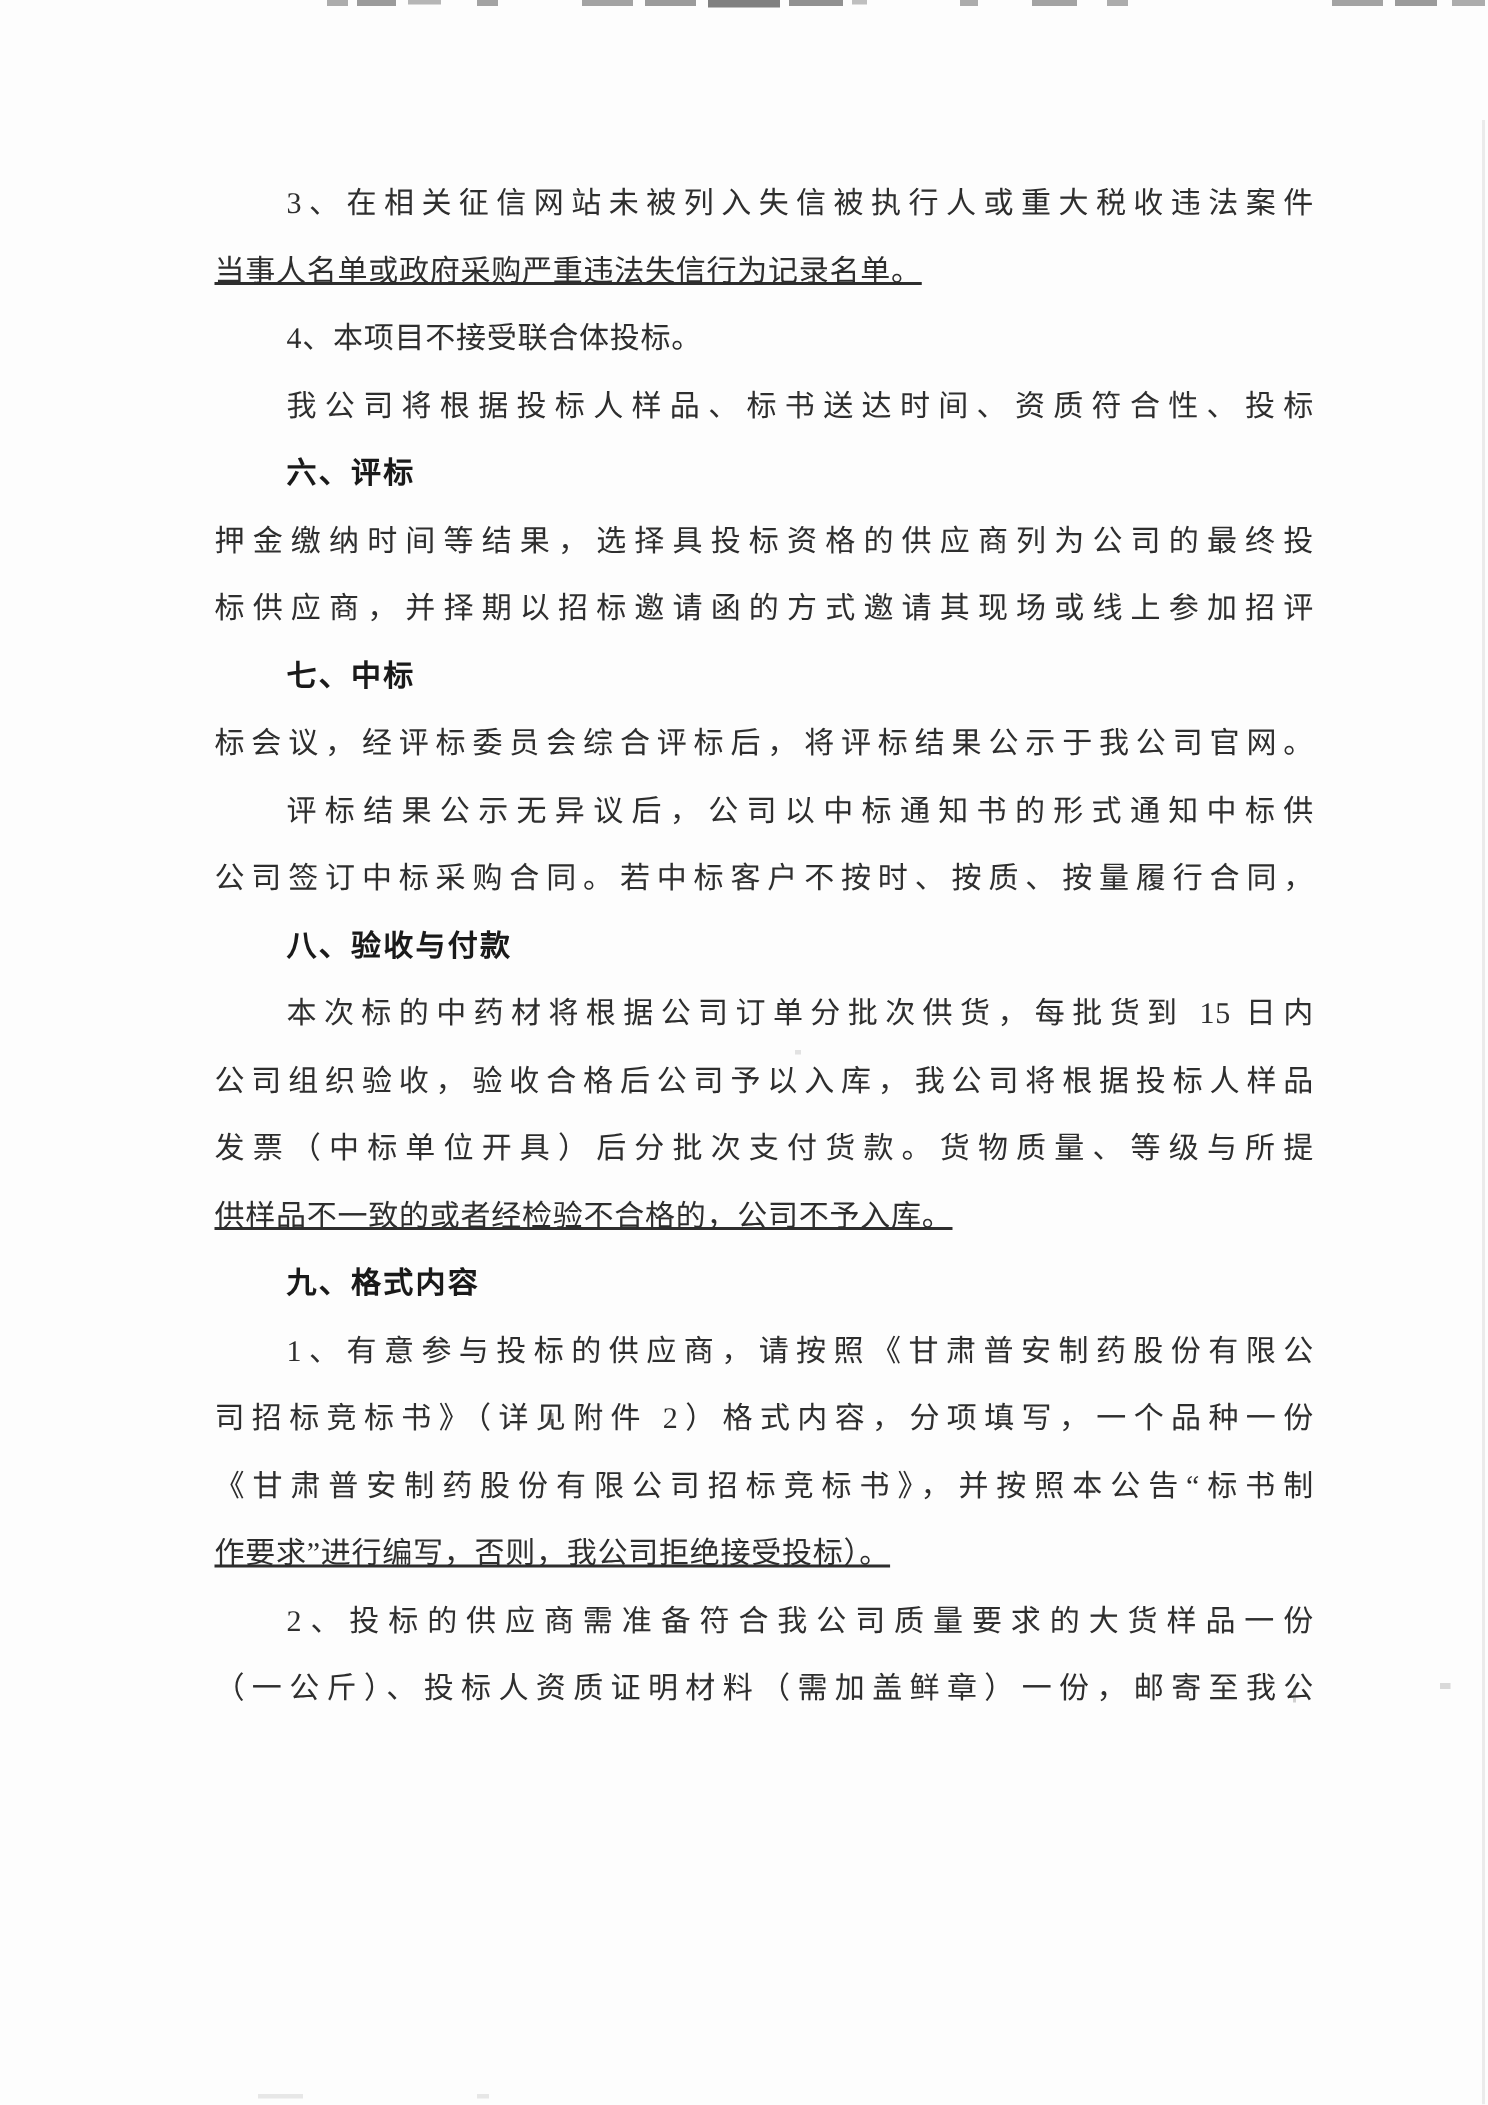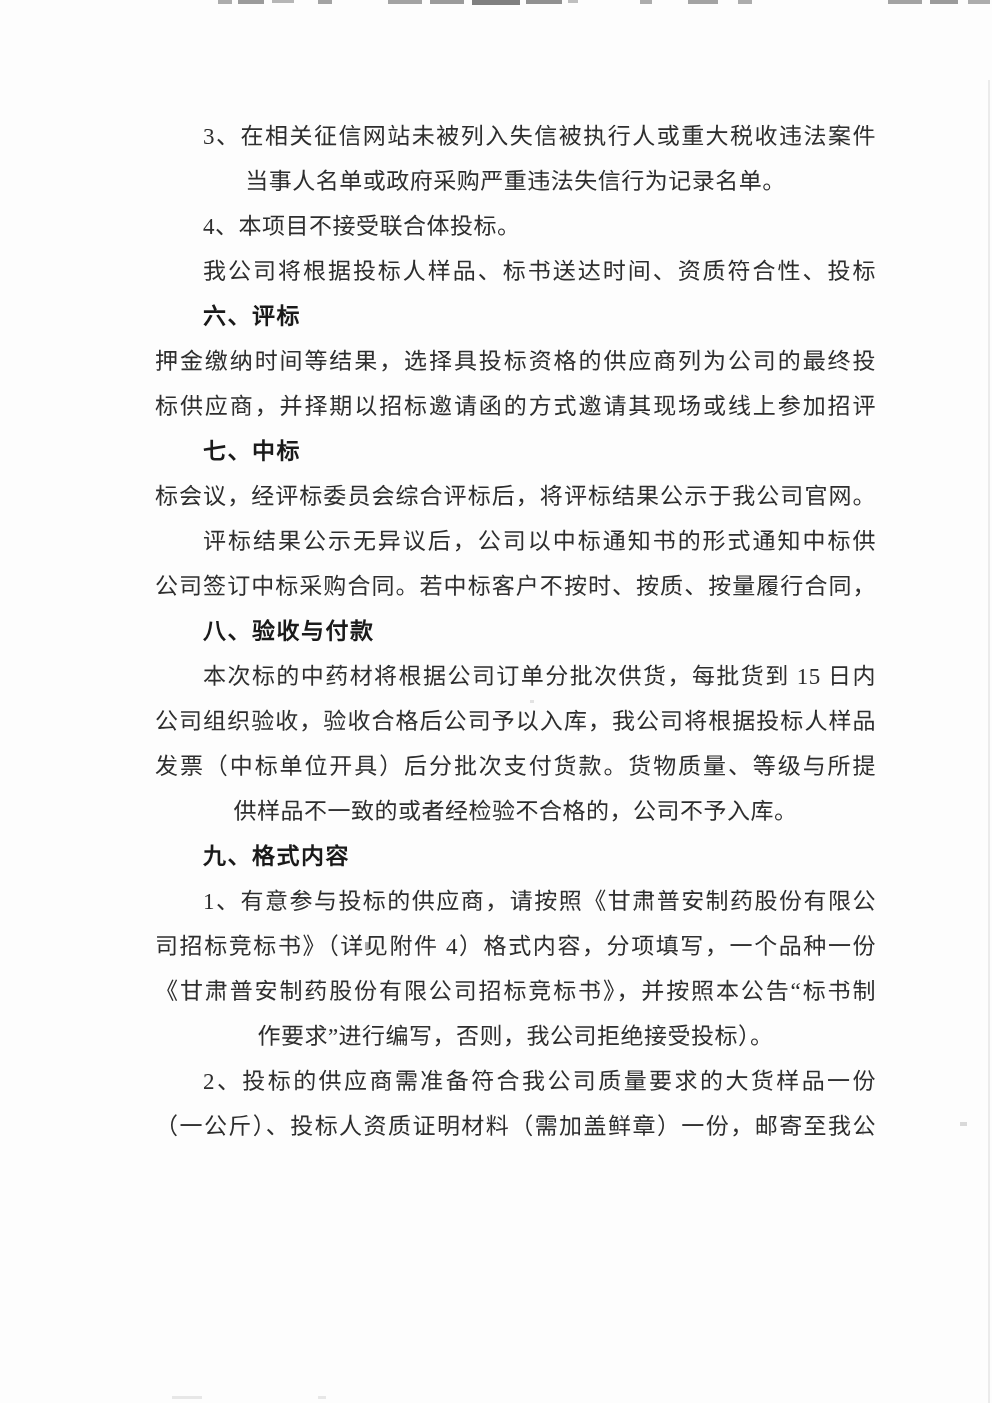--- a/index.html
+++ b/index.html
@@ -28,10 +28,9 @@
   .line {
     height: 45px;
     line-height: 45px;
-    font-size: 23px;
+    font-size: 20px;
     color: #2e2e2e;
     letter-spacing: 0.5px;
-    margin-left: 12px;
   }
   .plain {
     text-align: center;

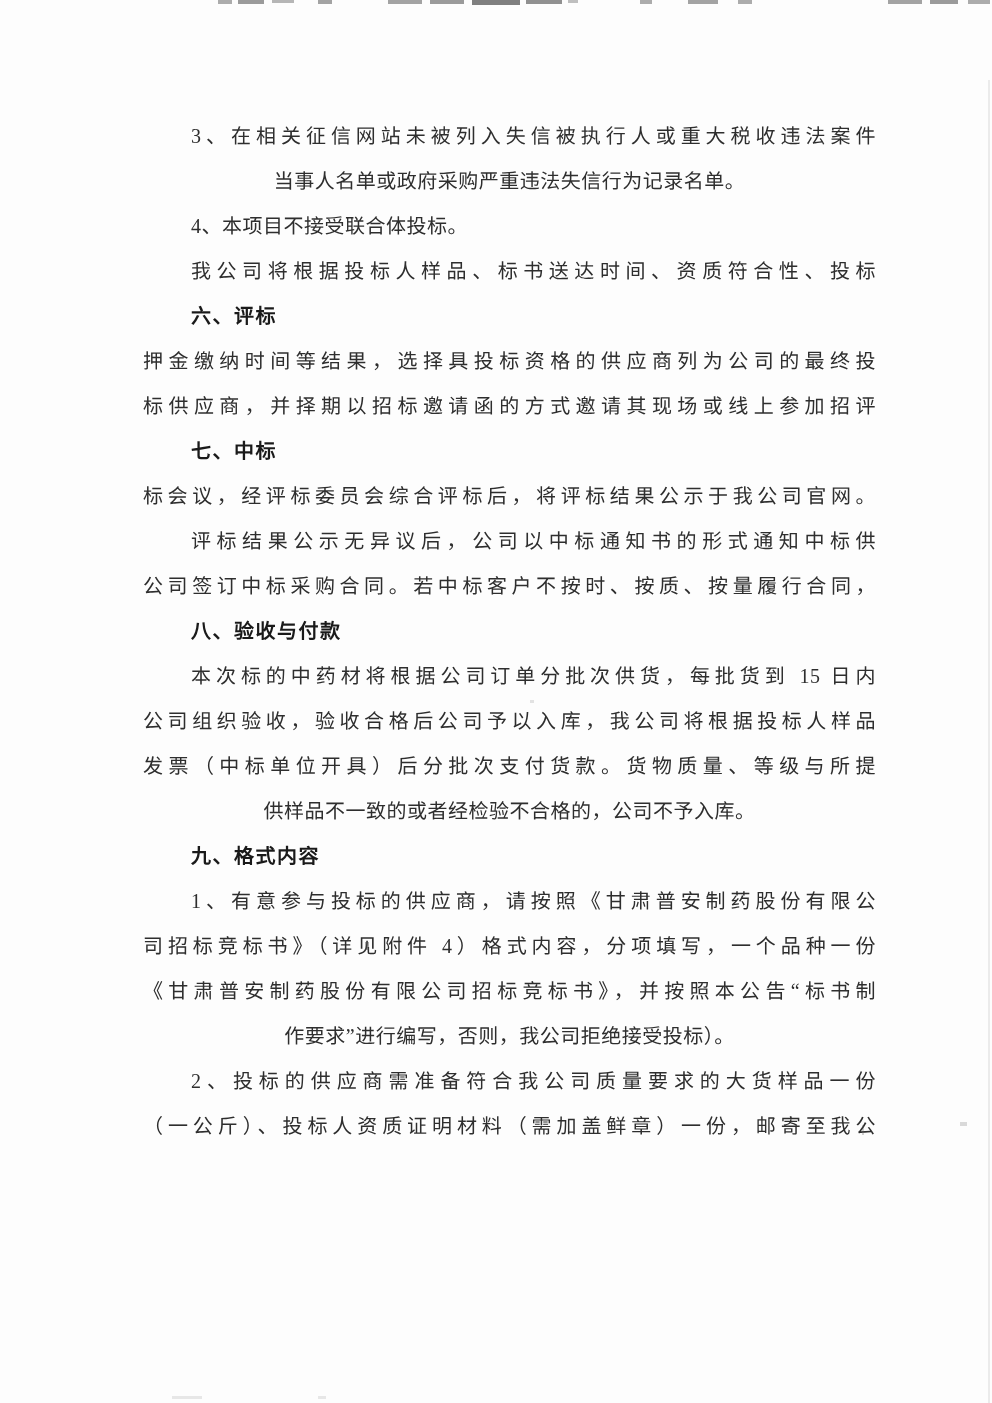--- a/index.html
+++ b/index.html
@@ -33,7 +33,8 @@
     letter-spacing: 0.5px;
   }
   .plain {
-    text-align: center;
+    text-align: left;
+    text-decoration: underline;
   }
   .indent {
     text-indent: 48px;

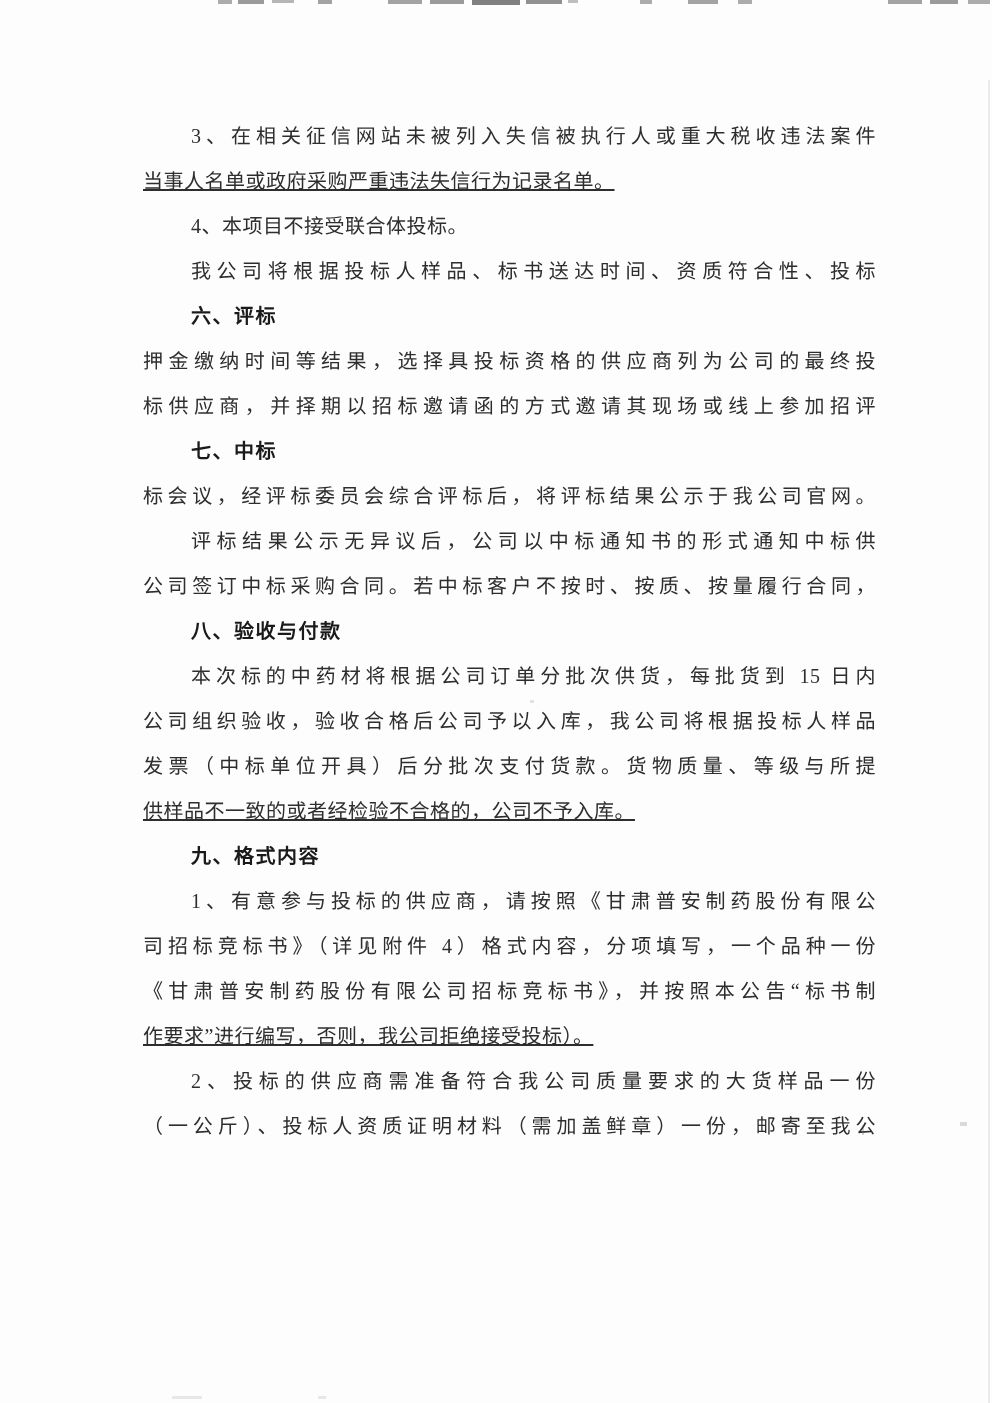--- a/index.html
+++ b/index.html
@@ -89,7 +89,7 @@
       <div class="line plain">供样品不一致的或者经检验不合格的，公司不予入库。</div>
       <div class="line heading">九、格式内容</div>
       <div class="line indent-justify">1、有意参与投标的供应商，请按照《甘肃普安制药股份有限公</div>
-      <div class="line justify">司招标竞标书》（详见附件 4）格式内容，分项填写，一个品种一份</div>
+      <div class="line justify">司招标竞标书》（详见附件 2）格式内容，分项填写，一个品种一份</div>
       <div class="line justify">《甘肃普安制药股份有限公司招标竞标书》，并按照本公告“标书制</div>
       <div class="line plain">作要求”进行编写，否则，我公司拒绝接受投标）。</div>
       <div class="line indent-justify">2、投标的供应商需准备符合我公司质量要求的大货样品一份</div>

